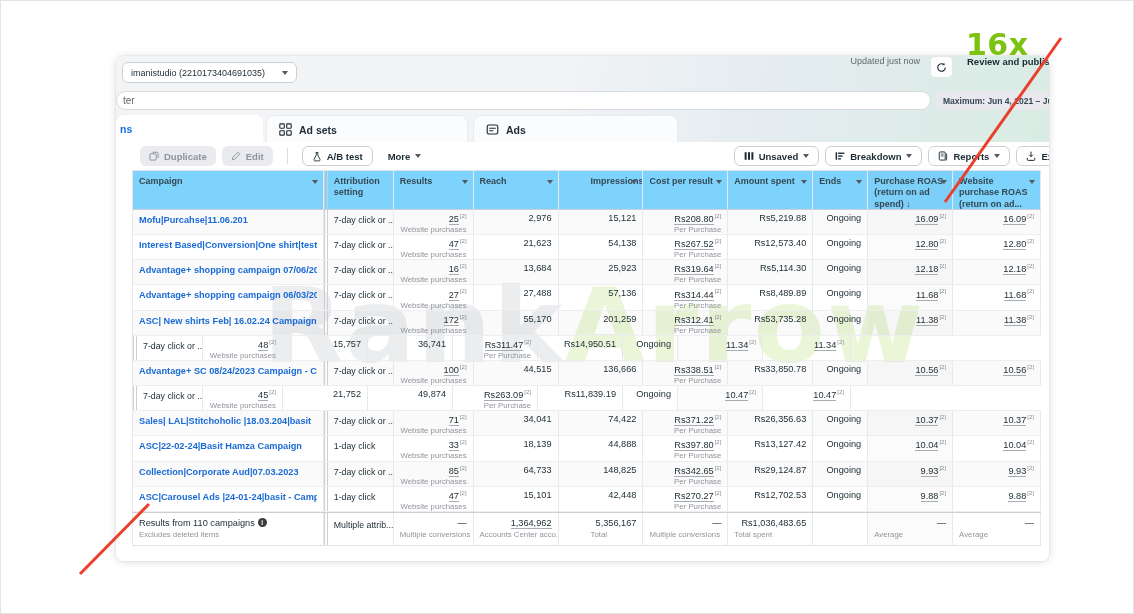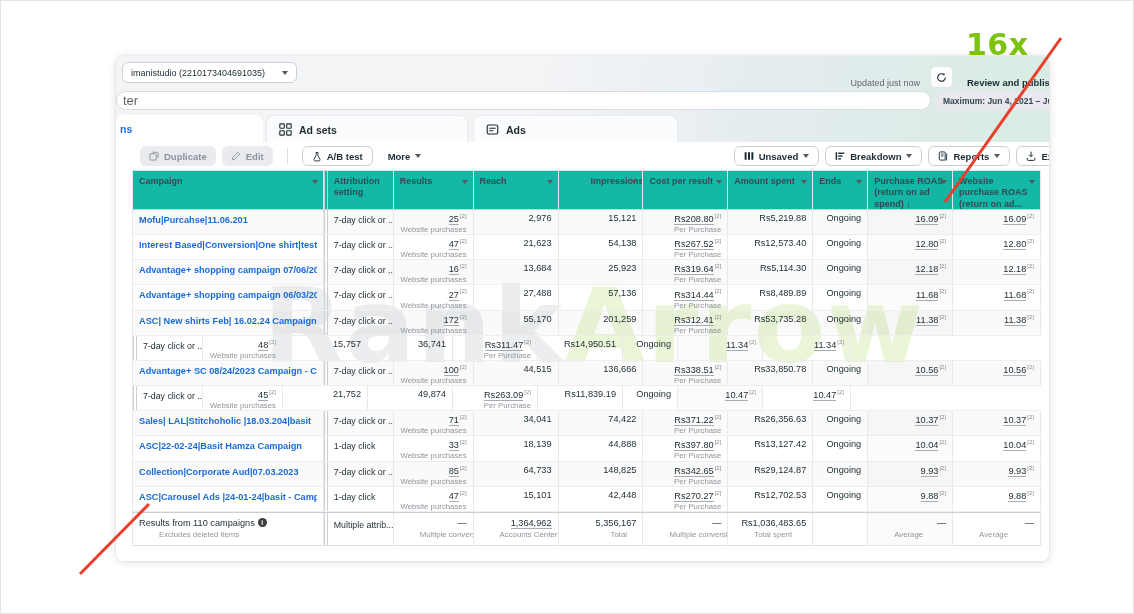--- a/index.html
+++ b/index.html
@@ -30,7 +30,7 @@
   .acct { position:absolute; left:6px; top:6px; width:175px; height:21px; background:#fff;
     border:1px solid #ccd0d5; border-radius:6px; display:flex; align-items:center; padding:0 8px; cursor:pointer; }
   .acct span.txt { font-size:9px; color:#1c2b33; flex:1; overflow:hidden; white-space:nowrap; }
-  .tb-right { position:absolute; right:0; top:0; height:32px; display:flex; align-items:flex-end; }
+  .tb-right { position:absolute; right:0; top:0; height:32px; display:flex; align-items:flex-start; }
   .updated { font-size:9px; color:#65676b; margin-right:10px; }
   .refreshbtn { width:23px; height:22px; background:#fdfdfd; border:1px solid #e2e5e9; border-radius:5px;
     display:flex; align-items:center; justify-content:center; margin-right:14px; cursor:pointer; }

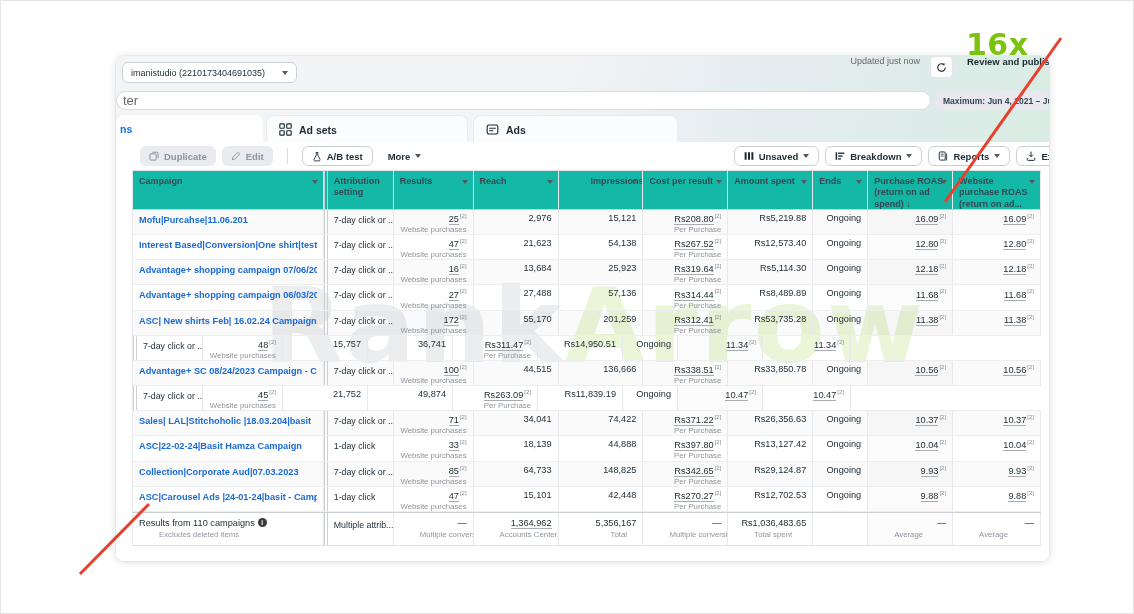--- a/index.html
+++ b/index.html
@@ -40,7 +40,7 @@
   .filterrow { position:absolute; left:0; top:32px; width:100%; height:27px; }
   .searchbox { position:absolute; left:0px; top:3px; width:815px; height:19px; background:#fff;
     border:1px solid #d8dbe0; border-radius:10px; display:flex; align-items:center; padding-left:6px; }
-  .searchbox span { font-size:13px; color:#65676b; }
+  .searchbox span { font-size:10px; color:#65676b; }
   .datechip { position:absolute; left:820px; top:3px; width:113px; height:19px; background:#e9e8ee;
     border-radius:6px; display:flex; align-items:center; padding-left:7px; overflow:hidden; cursor:pointer; }
   .datechip span { font-size:8.5px; color:#344854; white-space:nowrap; font-weight:bold; }

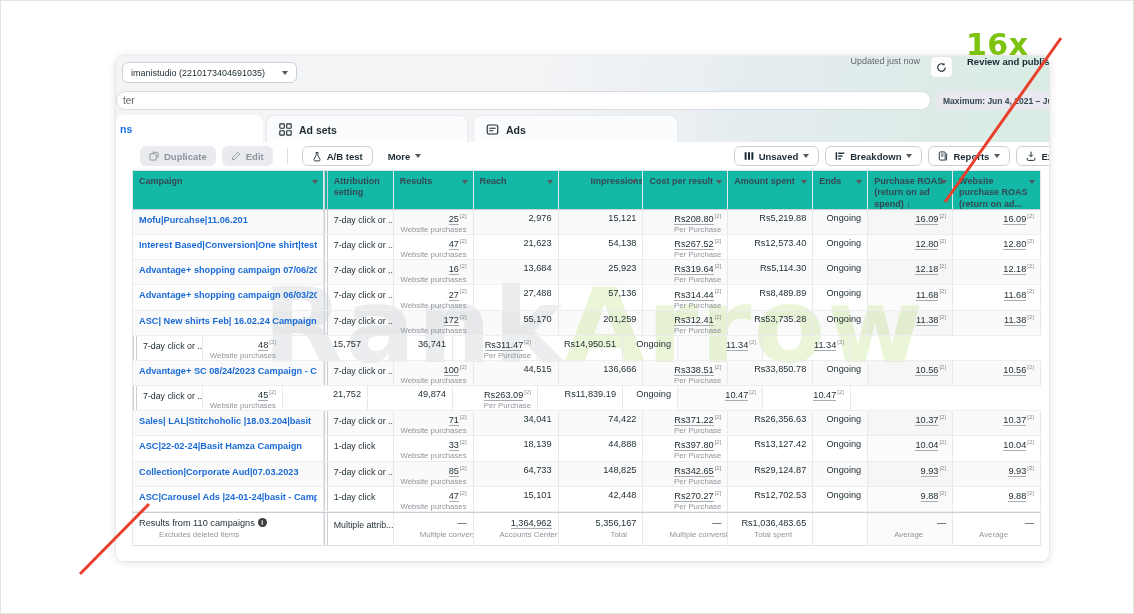--- a/index.html
+++ b/index.html
@@ -85,7 +85,7 @@
   .c-proas { width:85px; background:rgba(0,0,0,0.015); }
   .c-wroas { width:88px; border-right:1px solid #e7e9ec; }
 
-  .thead { border-top:1px solid #dfe2e6; border-bottom:1px solid #ccd0d5; border-left:1px solid #e7e9ec; height:40px; background:#14b8a6; position:relative; z-index:3; }
+  .thead { border-top:1px solid #dfe2e6; border-bottom:1px solid #ccd0d5; border-left:1px solid #e7e9ec; height:40px; background:#7dd3fc; position:relative; z-index:3; }
   .thead .cell { font-size:9px; font-weight:bold; color:#344854; line-height:1.25; padding-top:5px; }
   .hcar { position:absolute; right:5px; top:9px; }
 

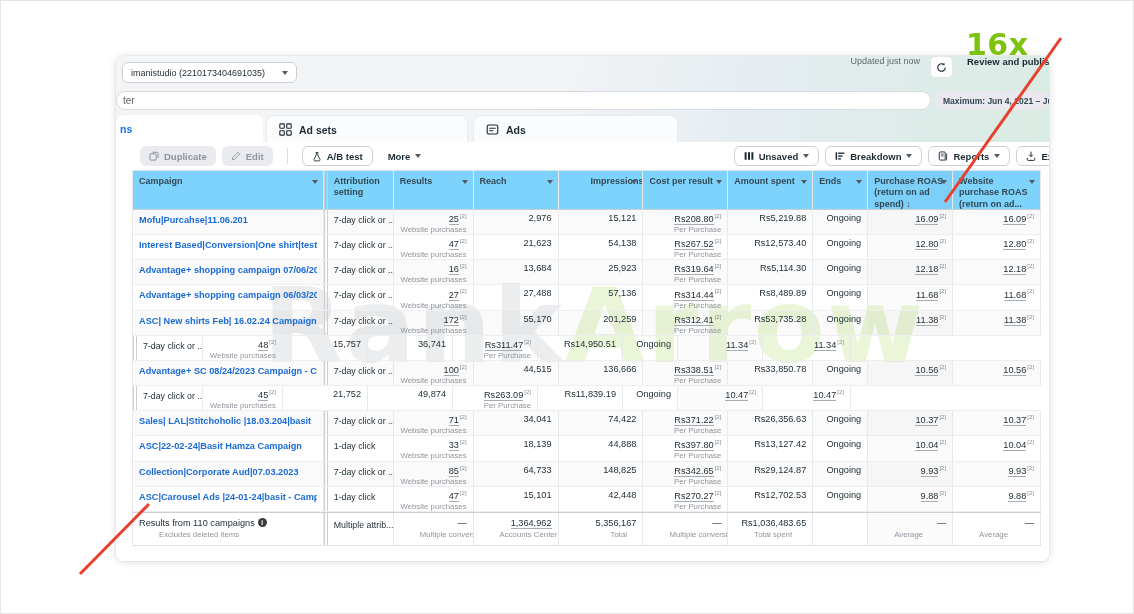--- a/index.html
+++ b/index.html
@@ -107,7 +107,7 @@
   .tfoot { border-top:1px solid #ccd0d5; border-bottom:1px solid #dfe2e6; border-left:1px solid #e7e9ec; height:34px; background:#fff; position:relative; z-index:3; }
   .tfoot .cell { padding-top:5px; }
   .fmain { font-size:9.2px; color:#1c2b33; }
-  .fsub { font-size:7.8px; color:#90949c; margin-top:2px; white-space:nowrap;margin-left:20px; }
+  .fsub { font-size:7.8px; color:#90949c; margin-top:2px; white-space:nowrap; }
   .r { text-align:right; }
   .infoicon { display:inline-block; width:9px; height:9px; border-radius:50%; background:#3a3b3c; color:#fff;
     font-size:6.5px; text-align:center; line-height:9px; font-weight:bold; margin-left:3px; vertical-align:1px; }

